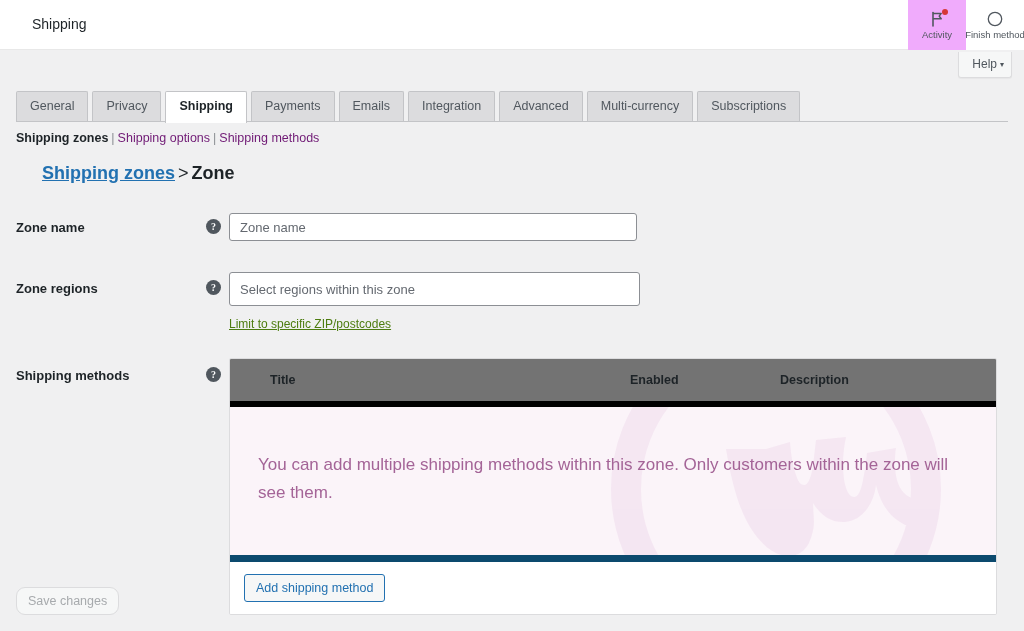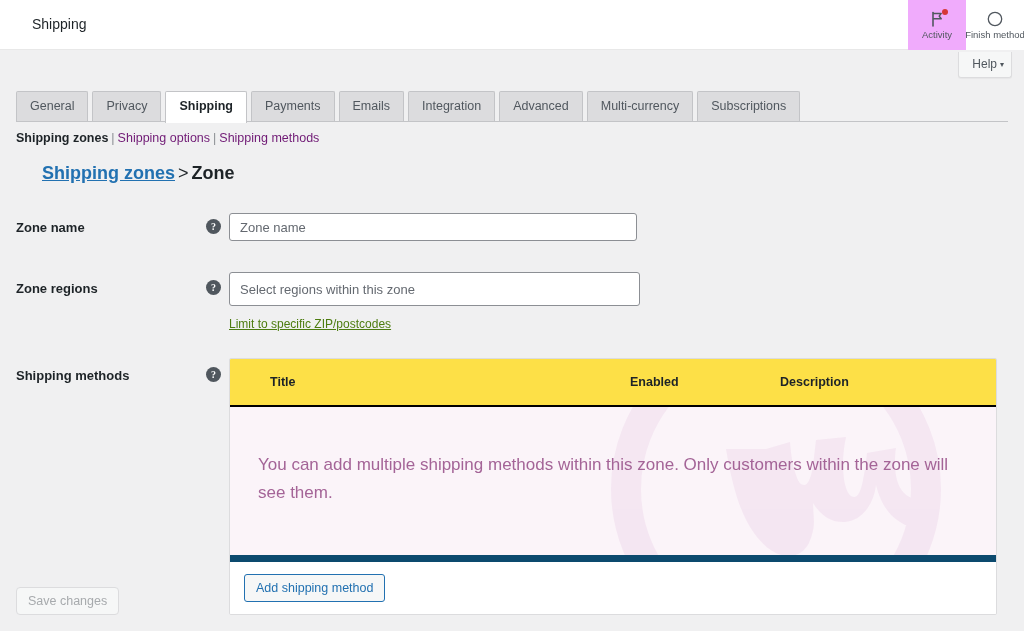--- a/index.html
+++ b/index.html
@@ -161,8 +161,8 @@
   .methods-head {
     display: flex; align-items: center;
     height: 48px;
-    background: #fde047;
-    border-bottom: 2px solid #000000;
+    background: #737373;
+    border-bottom: 6px solid #000000;
     font-size: 12.5px; font-weight: bold; color: #1d2327;
   }
   .col-handle { width: 40px; }

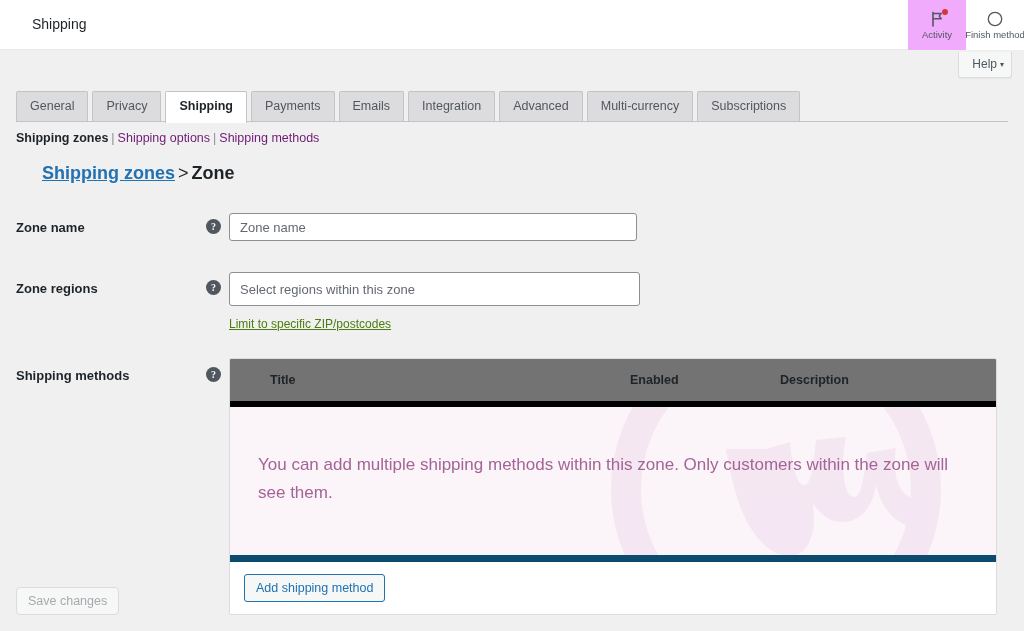--- a/index.html
+++ b/index.html
@@ -217,7 +217,7 @@
     background: #f6f7f7;
     border: 1px solid #dcdcde;
     color: #a7aaad;
-    border-radius: 4px;
+    border-radius: 9px;
     font-size: 12.5px;
     padding: 6px 11px;
     cursor: default;

